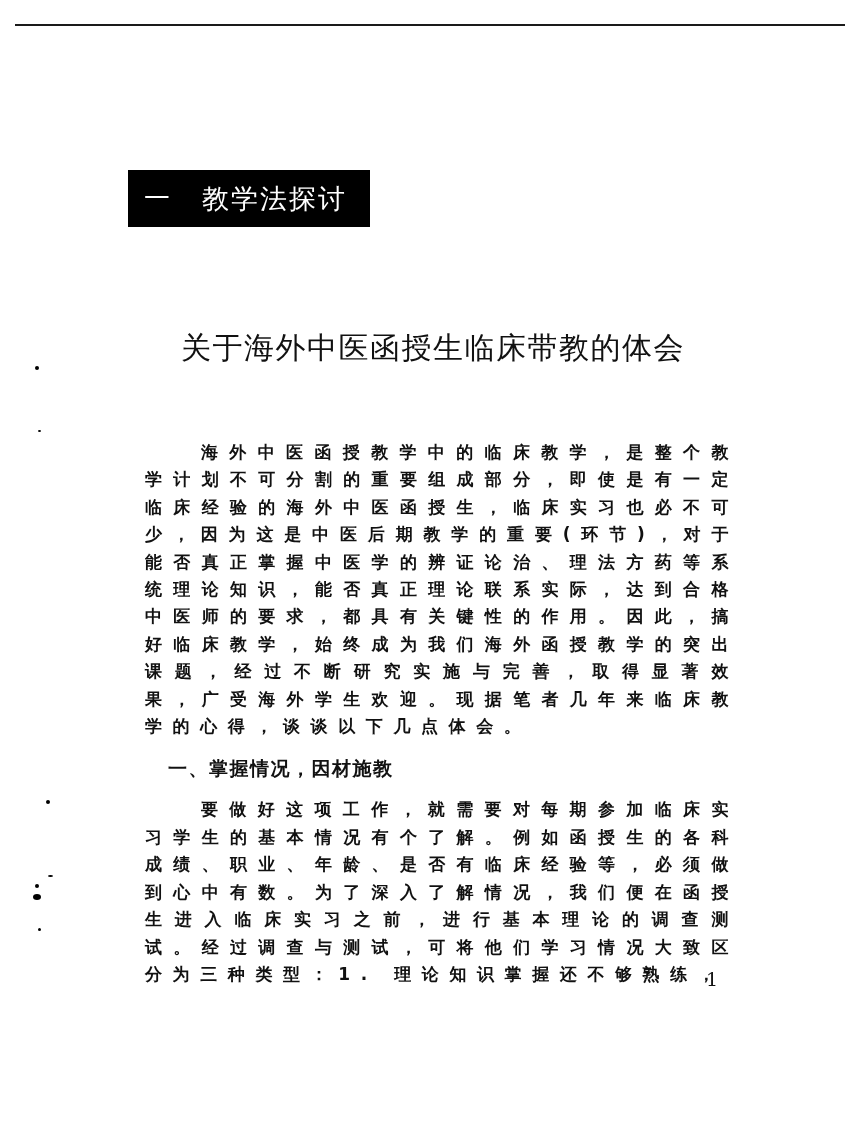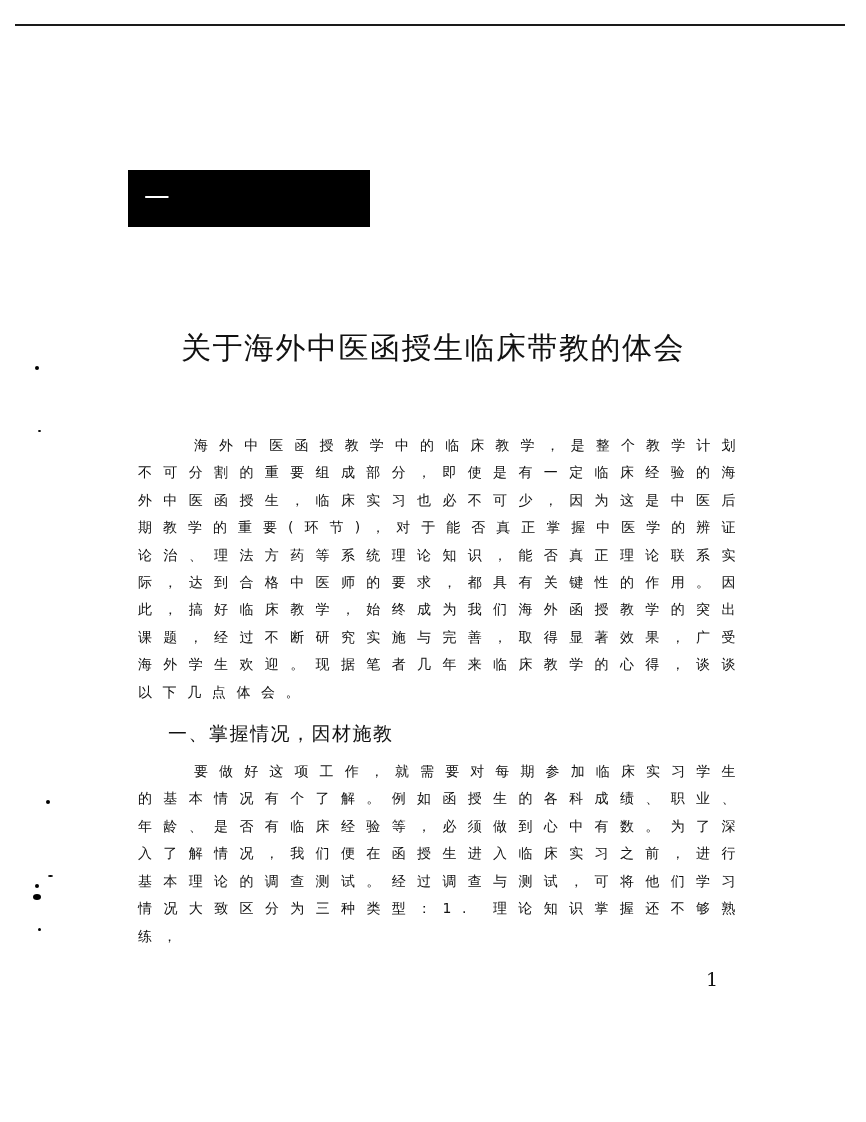--- a/index.html
+++ b/index.html
@@ -106,6 +106,7 @@
 
 <div class="chapter-banner">
   <span class="chapter-num">一</span>
+  <span class="chapter-title">教学法探讨</span>
 </div>
 
 <div class="article-title">关于海外中医函授生临床带教的体会</div>

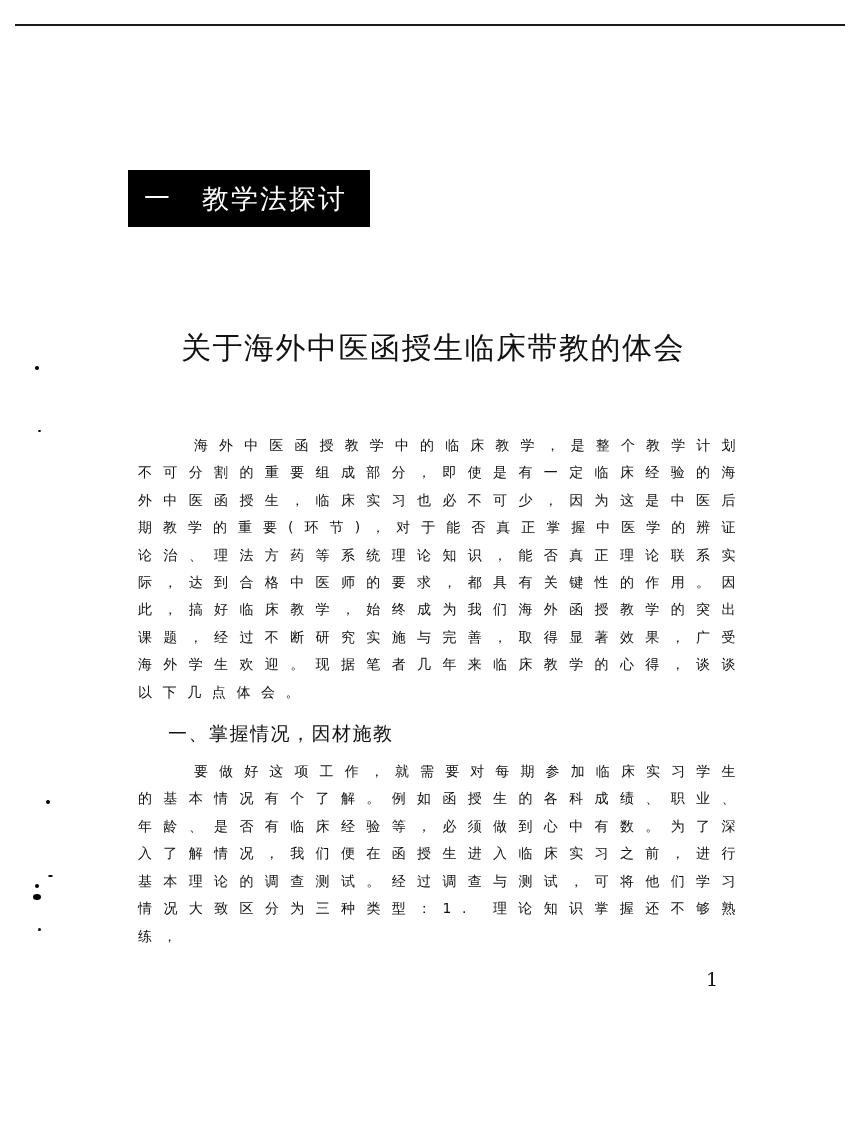--- a/index.html
+++ b/index.html
@@ -66,13 +66,13 @@
       width: 616px;
     }
     .para {
-      margin: 4px;
-      font-size: 14px;
+      margin: 11px;
+      font-size: 17px;
       line-height: 27.4px;
       letter-spacing: 10.6px;
       text-align: justify;
       text-indent: 56px;
-      font-weight: 400;
+      font-weight: 700;
       font-family: "DejaVu Sans", sans-serif;
       word-break: break-all;
     }

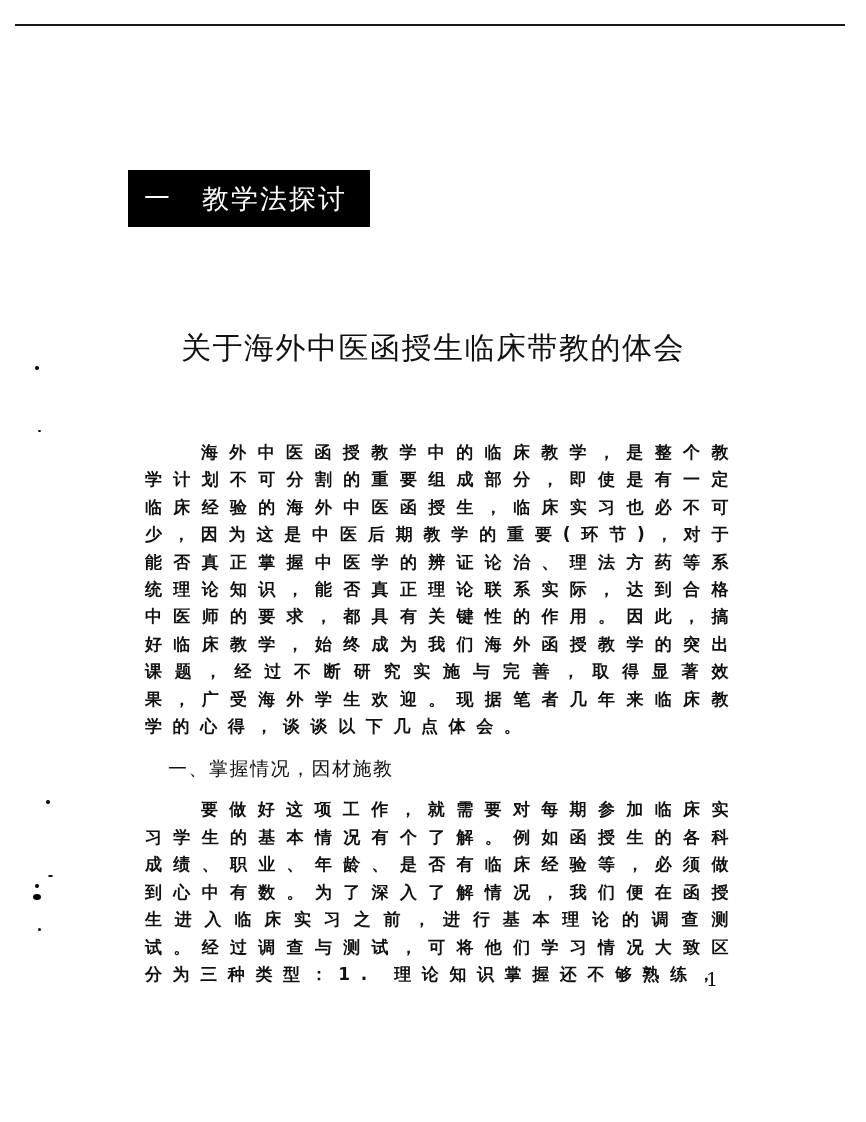--- a/index.html
+++ b/index.html
@@ -81,7 +81,7 @@
       padding-left: 34px;
       font-size: 19px;
       line-height: 34px;
-      font-weight: 400;
+      font-weight: 700;
       letter-spacing: 1.5px;
       font-family: "DejaVu Sans", sans-serif;
     }

